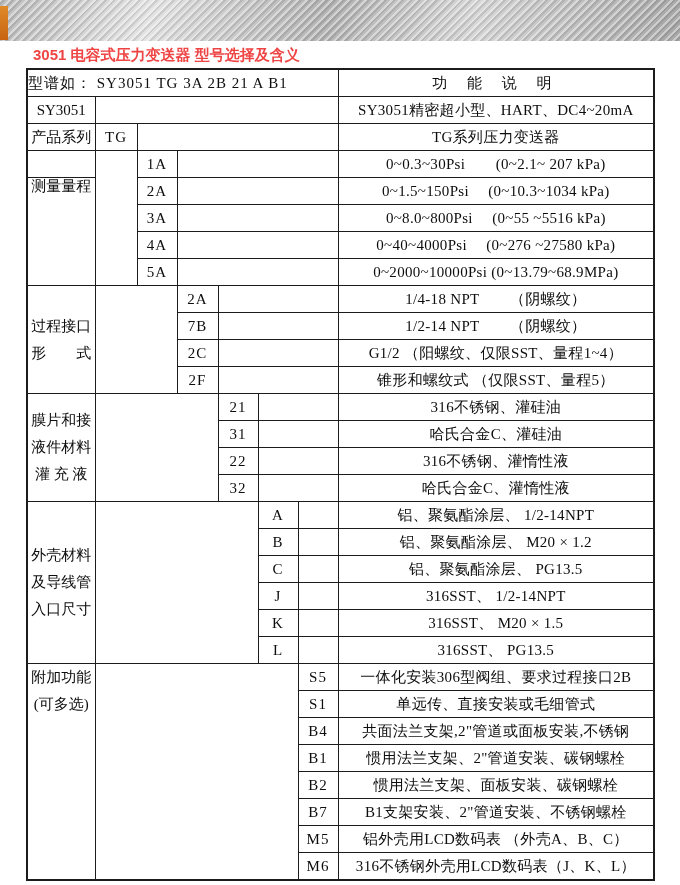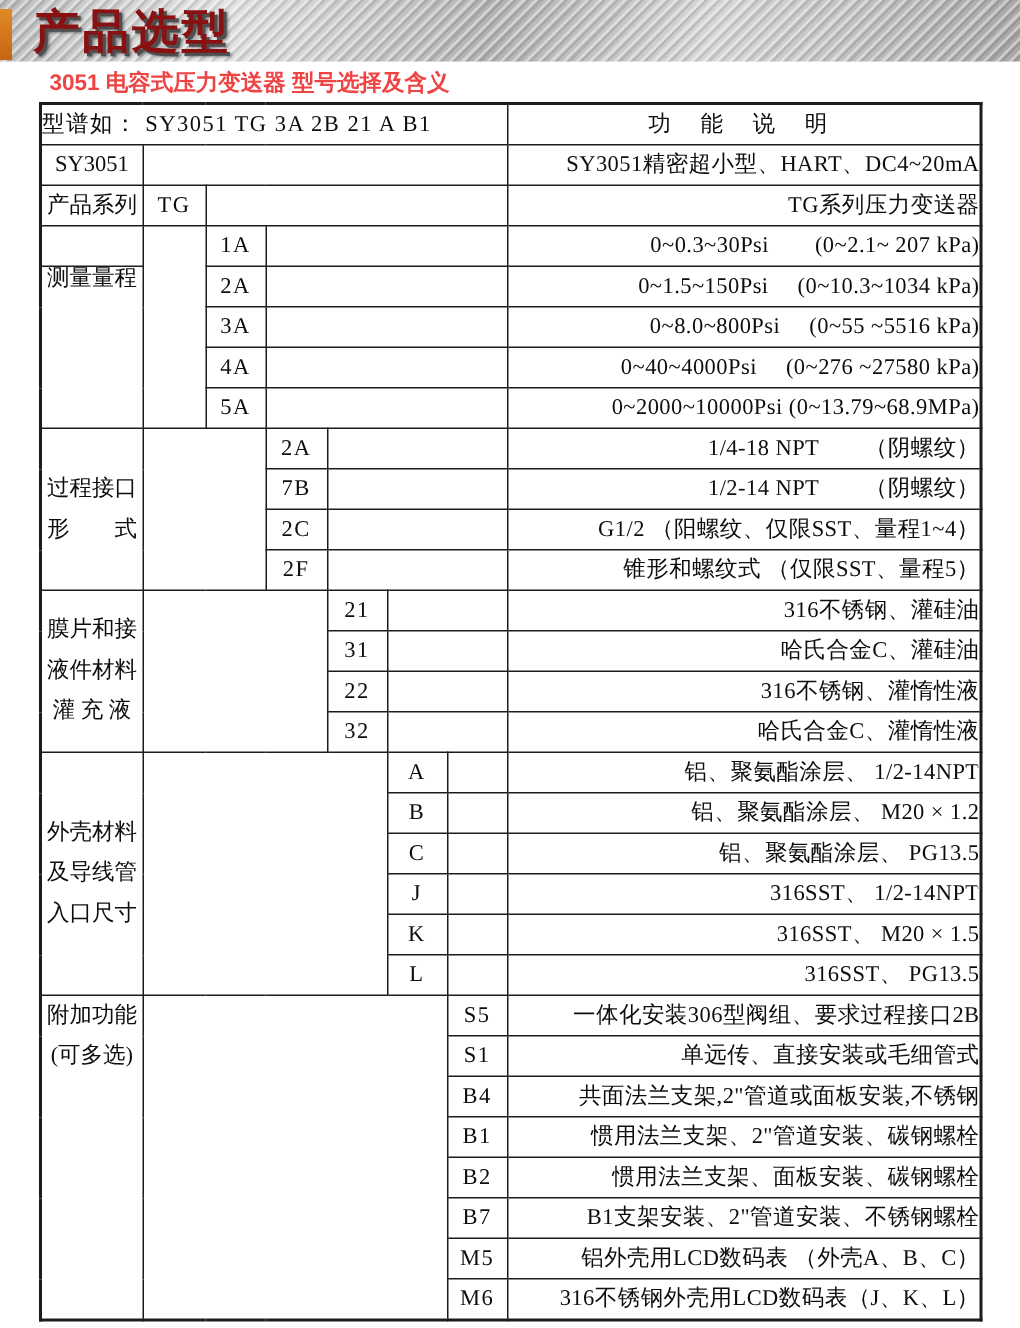--- a/index.html
+++ b/index.html
@@ -59,7 +59,6 @@
 
 <div class="banner">
   <span class="accent-block"></span>
-  <span class="banner-title">产品选型</span>
 </div>
 
 <div class="subtitle">3051 电容式压力变送器 型号选择及含义</div>

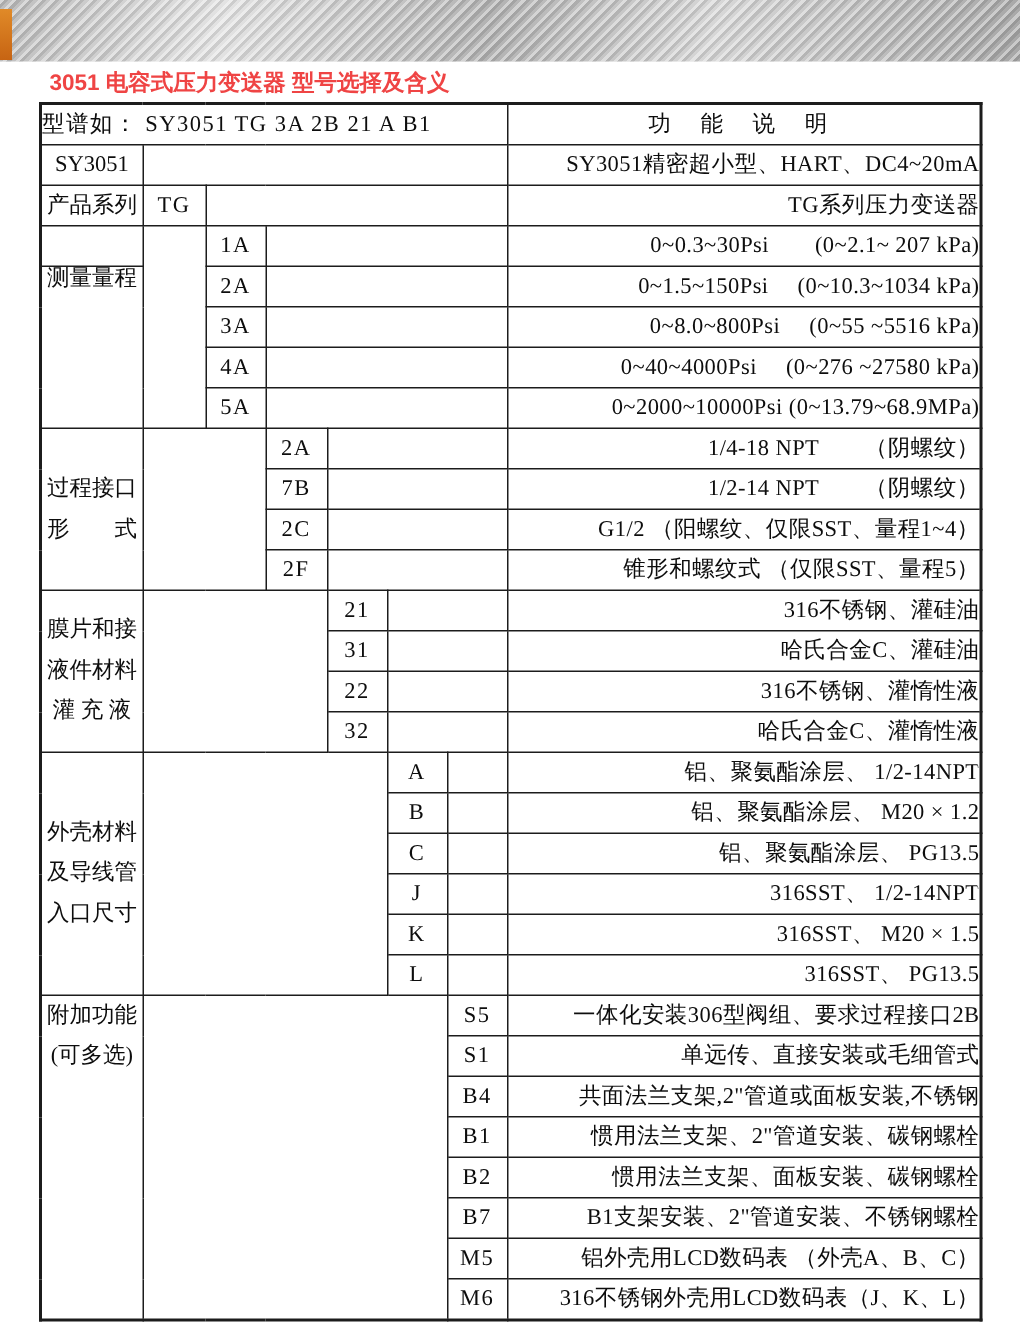--- a/index.html
+++ b/index.html
@@ -50,7 +50,7 @@
   td.v-top{vertical-align:top;padding-top:3px;}
   td.pt-extra{vertical-align:top;padding-top:52px;}
   td.code{text-align:center;letter-spacing:1px;font-size:15px;}
-  td.desc{text-align:right;padding-left:8px;font-size:15.5px;letter-spacing:0.3px;border-radius:13px;}
+  td.desc{text-align:center;padding-left:8px;font-size:15.5px;letter-spacing:0.3px;border-radius:13px;}
   td.c-model{font-size:16px;letter-spacing:1px;}
   td.c-func{text-align:center;font-size:17px;letter-spacing:8px;font-weight:normal;}
 </style>

